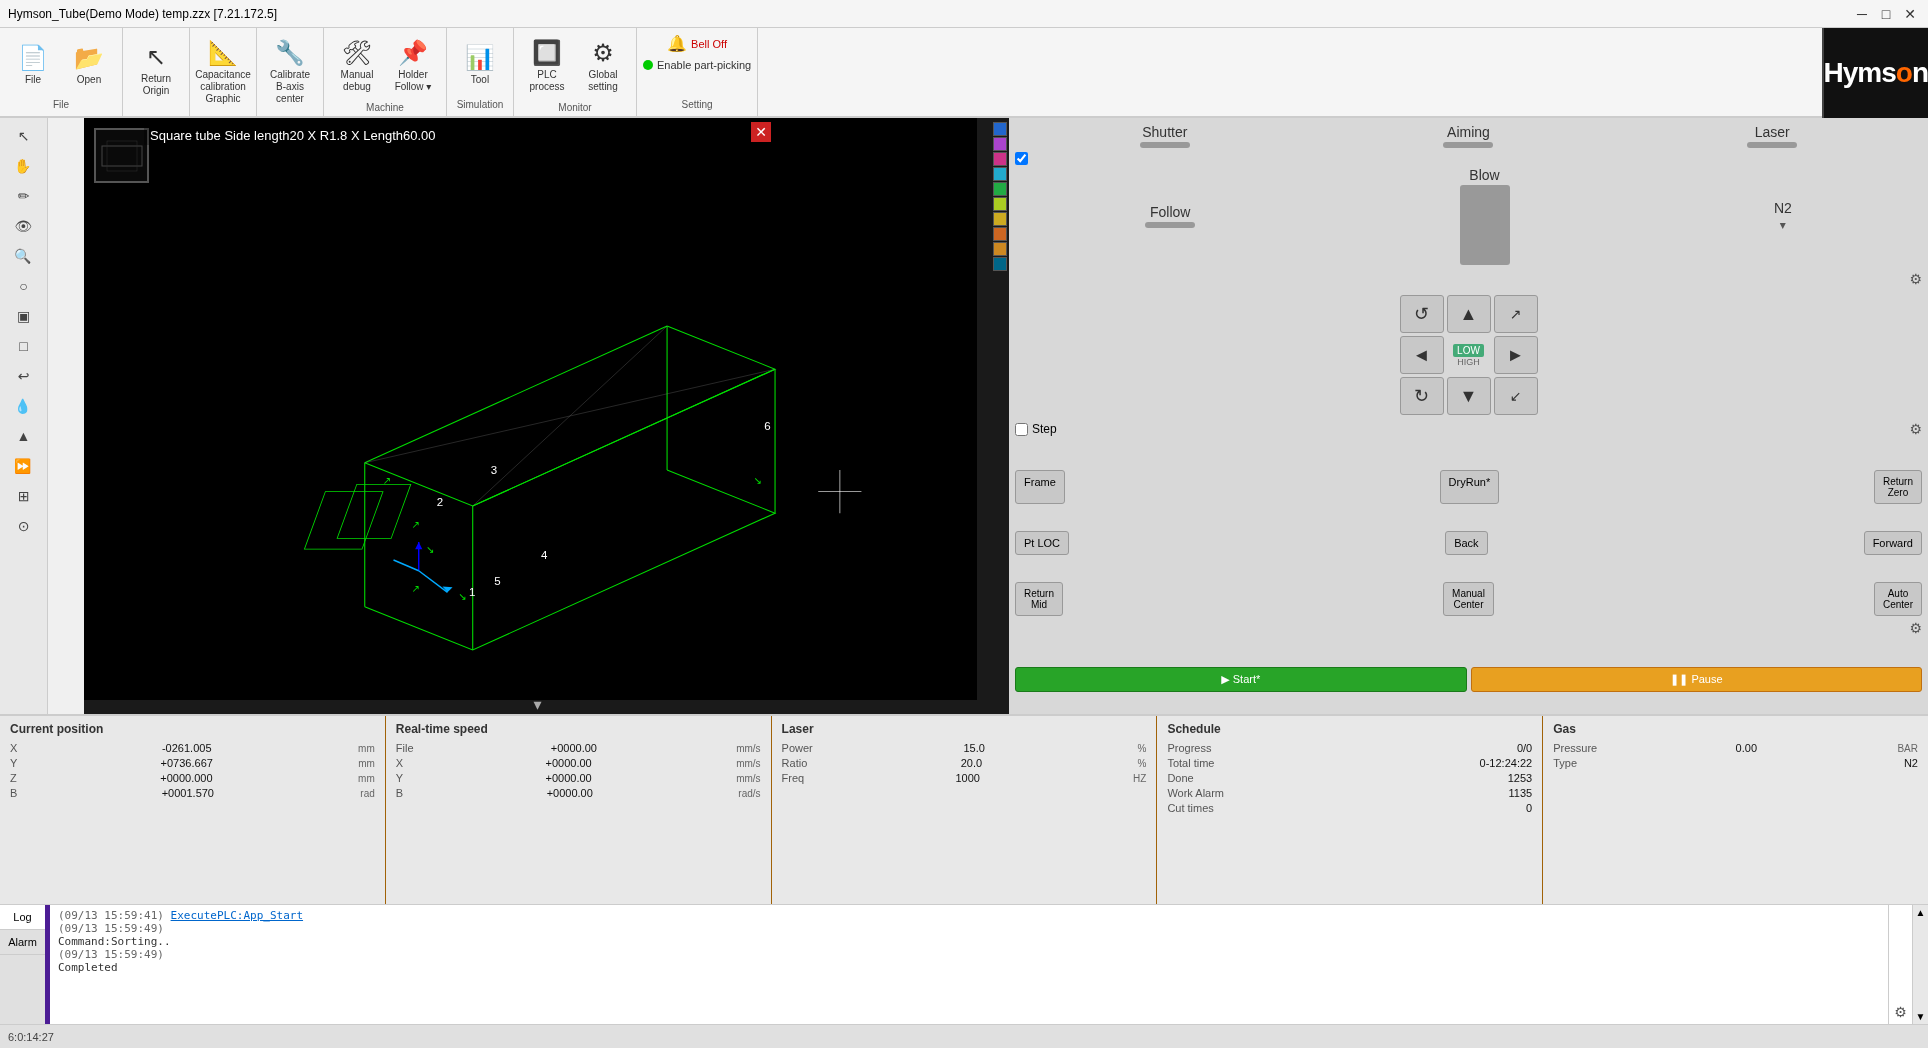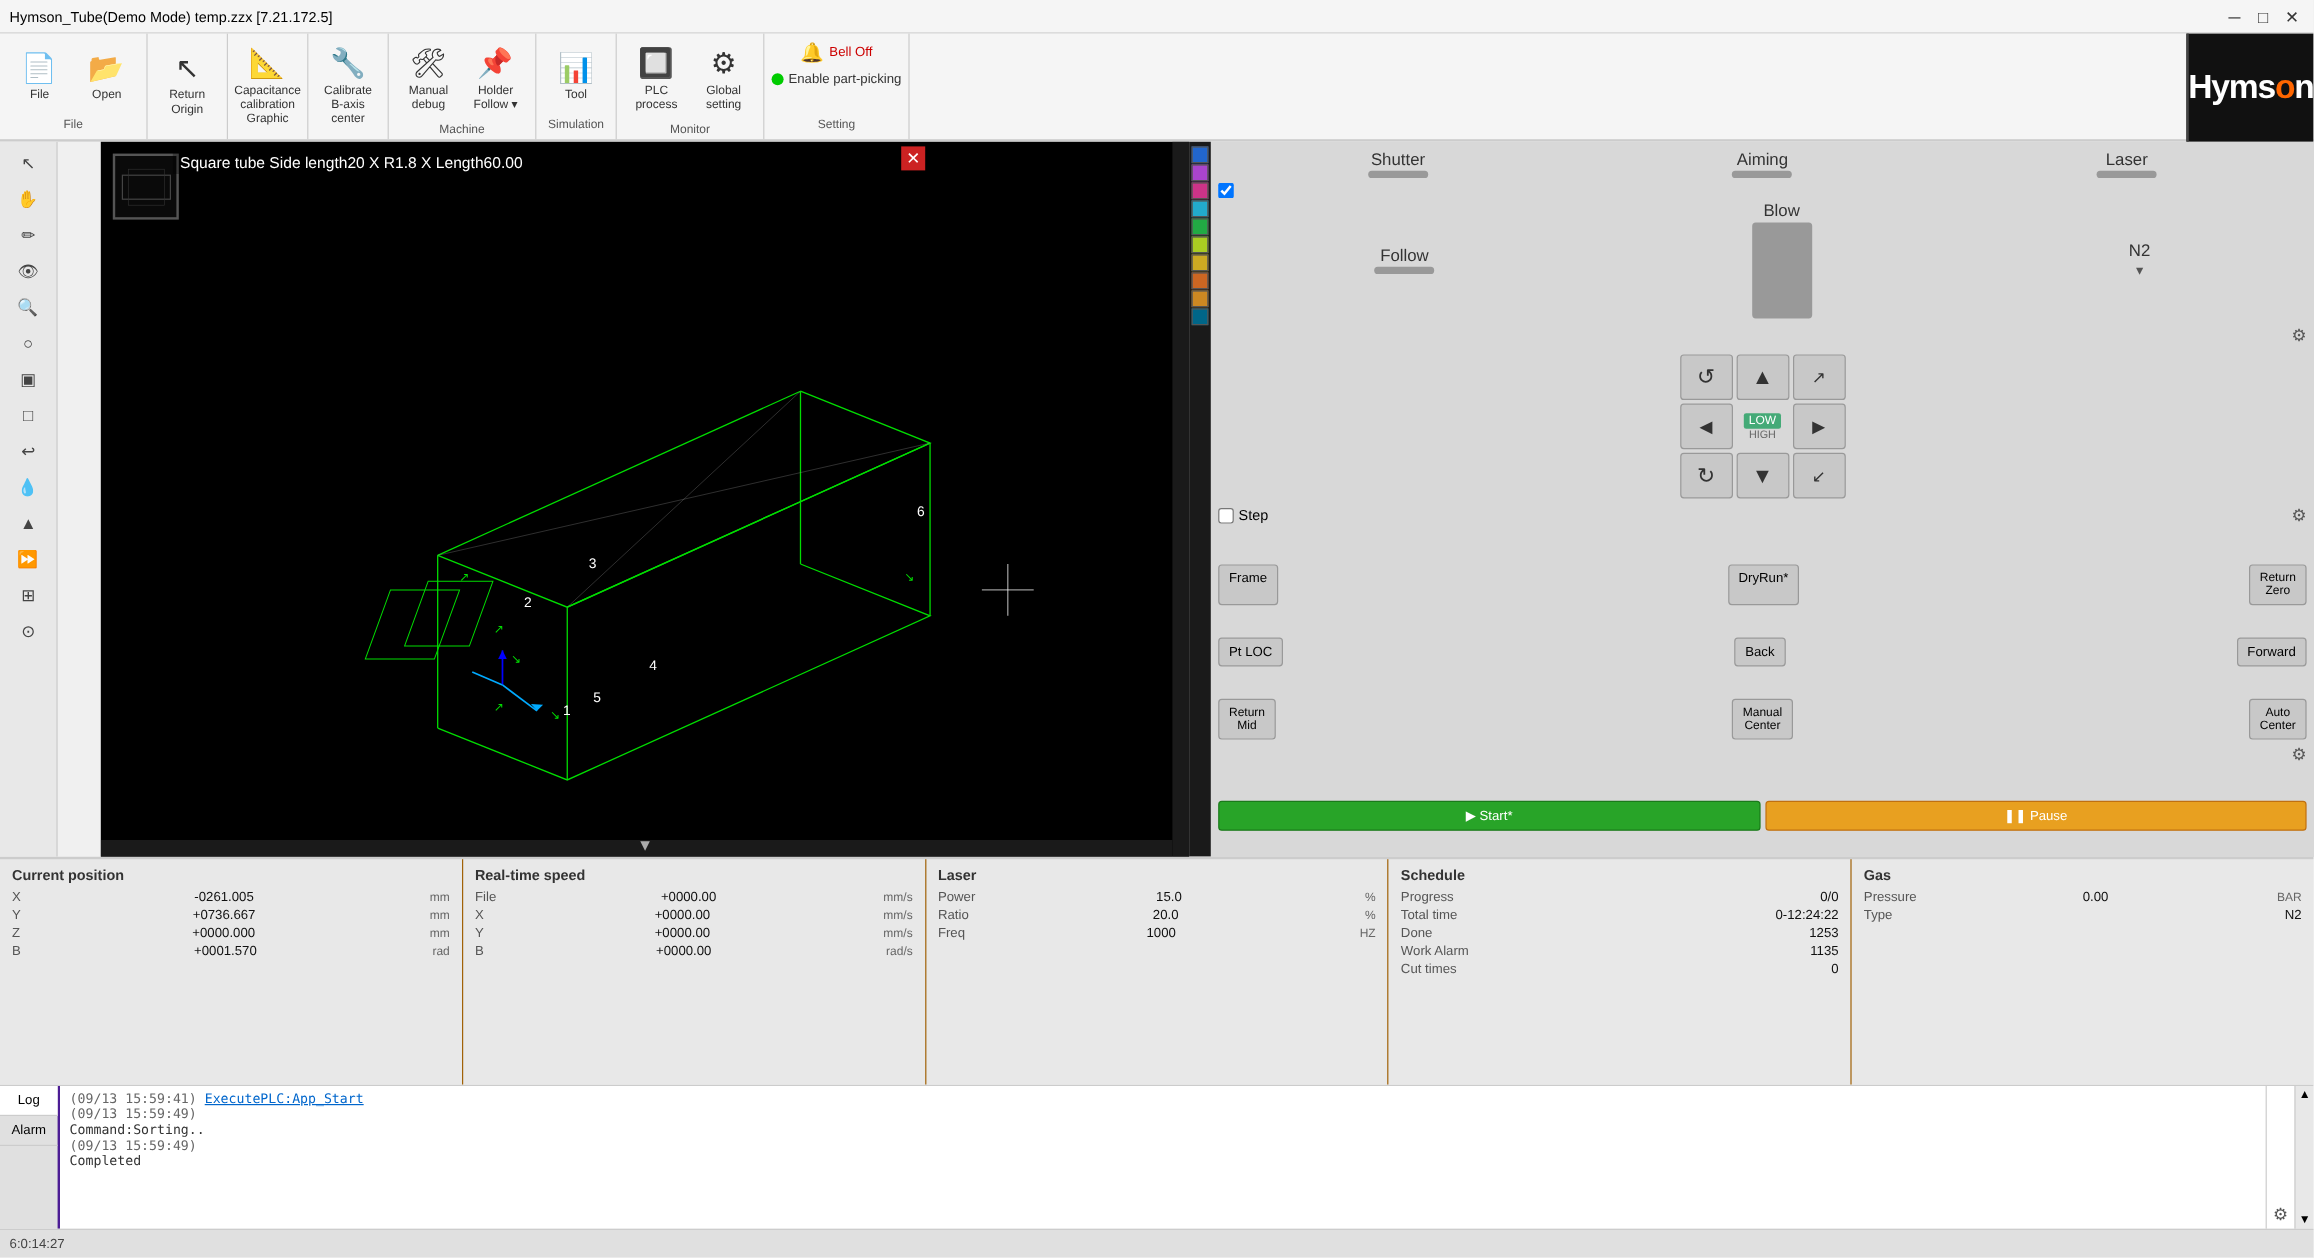--- a/index.html
+++ b/index.html
@@ -76,7 +76,7 @@
 
     
     #log-panel { height: 120px; background: #fff; border-top: 1px solid #ccc; display: flex; }
-    .log-tab { width: 50px; background: #e0e0e0; border-right: 2px solid #4c1d95; display: flex; flex-direction: column; }
+    .log-tab { width: 50px; background: #e0e0e0; border-right: 5px solid #4c1d95; display: flex; flex-direction: column; }
     .log-tab-btn { padding: 6px 4px; font-size: 11px; text-align: center; cursor: pointer; border-bottom: 1px solid #ccc; }
     .log-tab-btn.active { background: #fff; }
     .log-content { flex: 1; overflow-y: auto; padding: 4px 8px; font-size: 11px; font-family: monospace; color: #333; }

